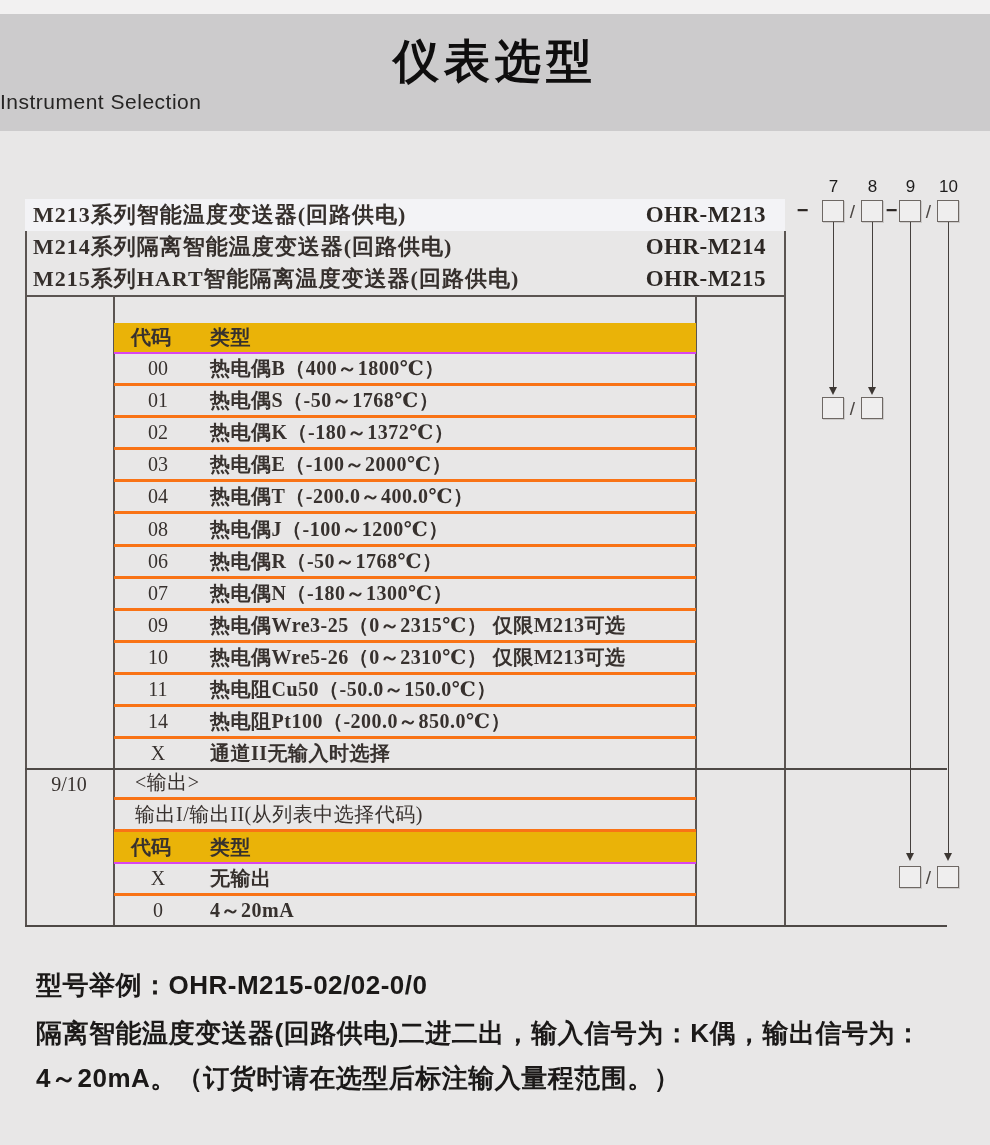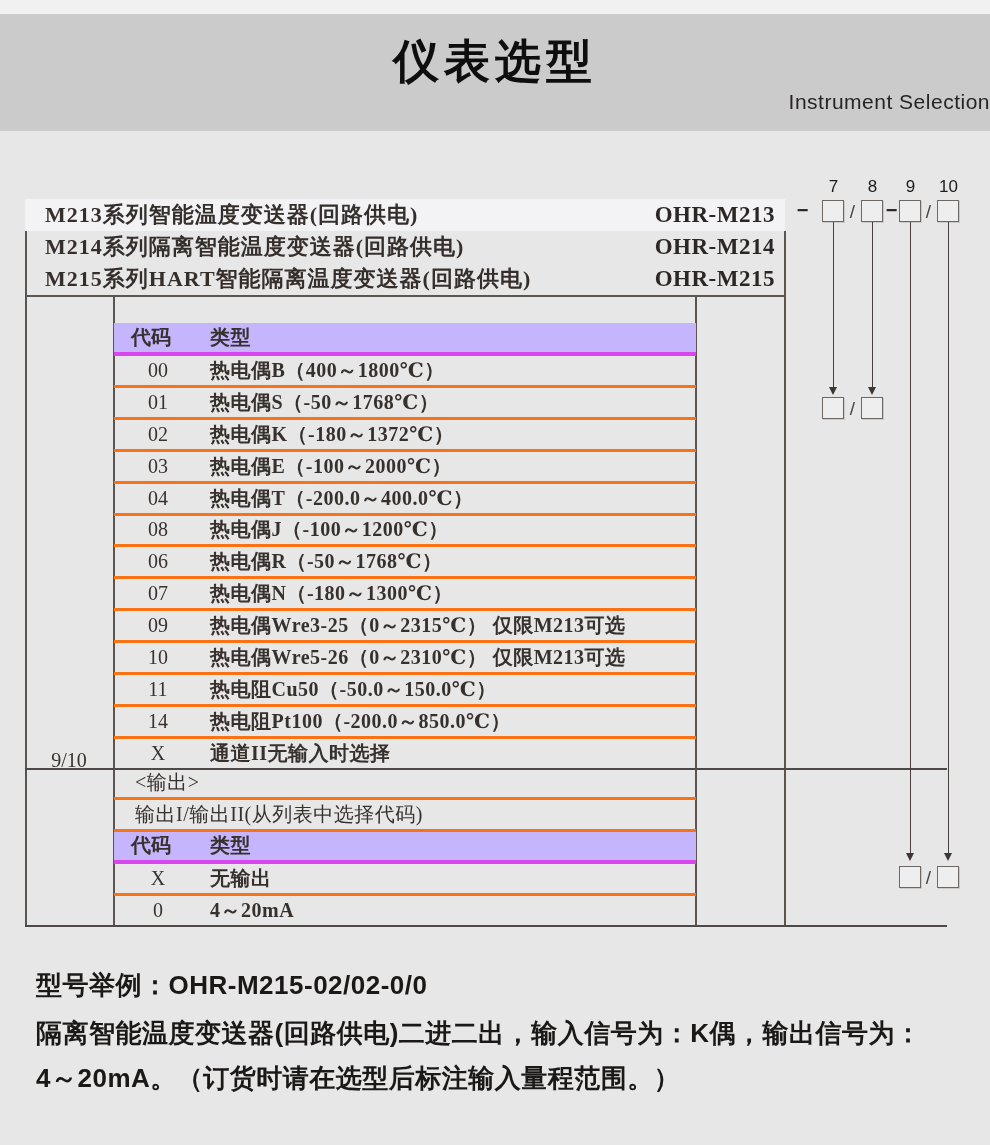--- a/index.html
+++ b/index.html
@@ -20,7 +20,7 @@
     font-weight:600;font-size:46px;letter-spacing:5px;color:#0f0e0e;line-height:1.1;
   }
   .page-subtitle{
-    left:0;top:90px;width:990px;text-align:right;
+    left:0;top:90px;width:990px;text-align:left;
     font-family:"Liberation Sans","DejaVu Sans",sans-serif;
     font-weight:400;font-size:21px;letter-spacing:0.5px;color:#262524;
   }

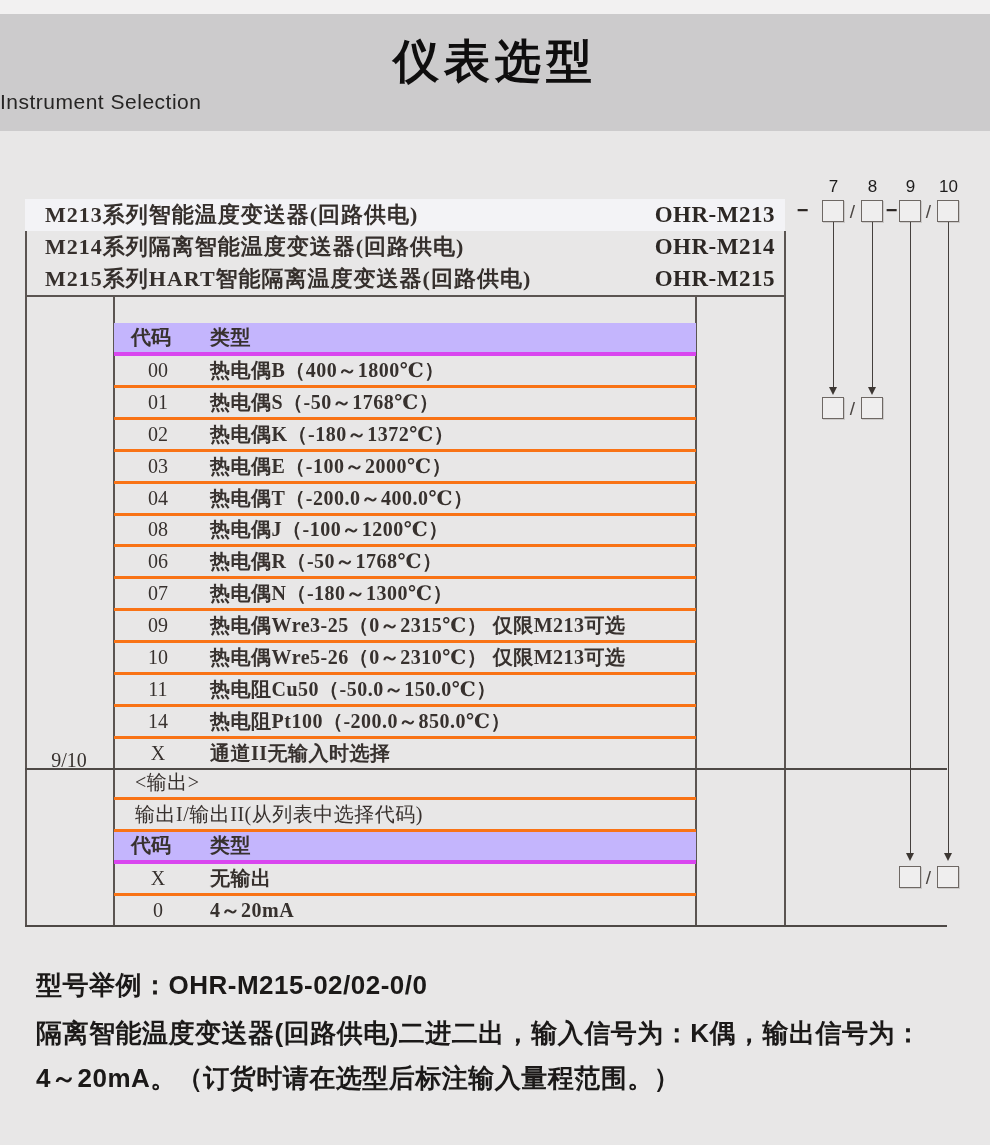--- a/index.html
+++ b/index.html
@@ -28,7 +28,7 @@
   
   .prod-row{left:25px;width:760px;height:32px;display:flex;align-items:center;}
   .prod-row.hl{background:#f3f3f6;}
-  .prod-name{padding-left:20px;font-size:22px;font-weight:600;color:#352f2c;letter-spacing:1px;}
+  .prod-name{padding-left:8px;font-size:22px;font-weight:600;color:#352f2c;letter-spacing:1px;}
   .prod-code{margin-left:auto;padding-right:10px;font-size:23px;font-weight:600;color:#2c2724;letter-spacing:0.5px;}
 
   

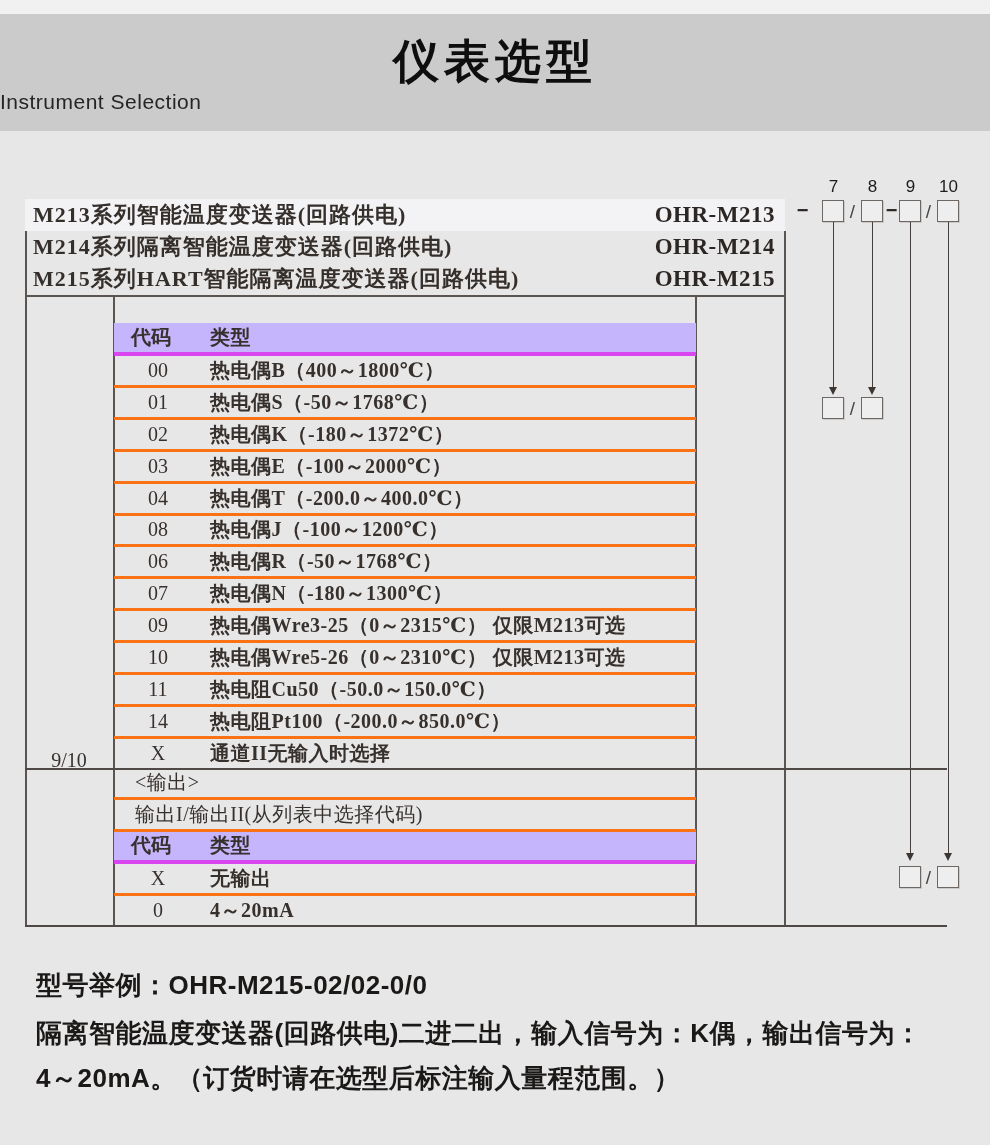--- a/index.html
+++ b/index.html
@@ -29,7 +29,7 @@
   .prod-row{left:25px;width:760px;height:32px;display:flex;align-items:center;}
   .prod-row.hl{background:#f3f3f6;}
   .prod-name{padding-left:8px;font-size:22px;font-weight:600;color:#352f2c;letter-spacing:1px;}
-  .prod-code{margin-left:auto;padding-right:10px;font-size:23px;font-weight:600;color:#2c2724;letter-spacing:0.5px;}
+  .prod-code{margin-left:auto;padding-right:19px;font-size:23px;font-weight:600;color:#2c2724;letter-spacing:0.5px;}
 
   
   .vline{width:2px;background:#5b5552;}

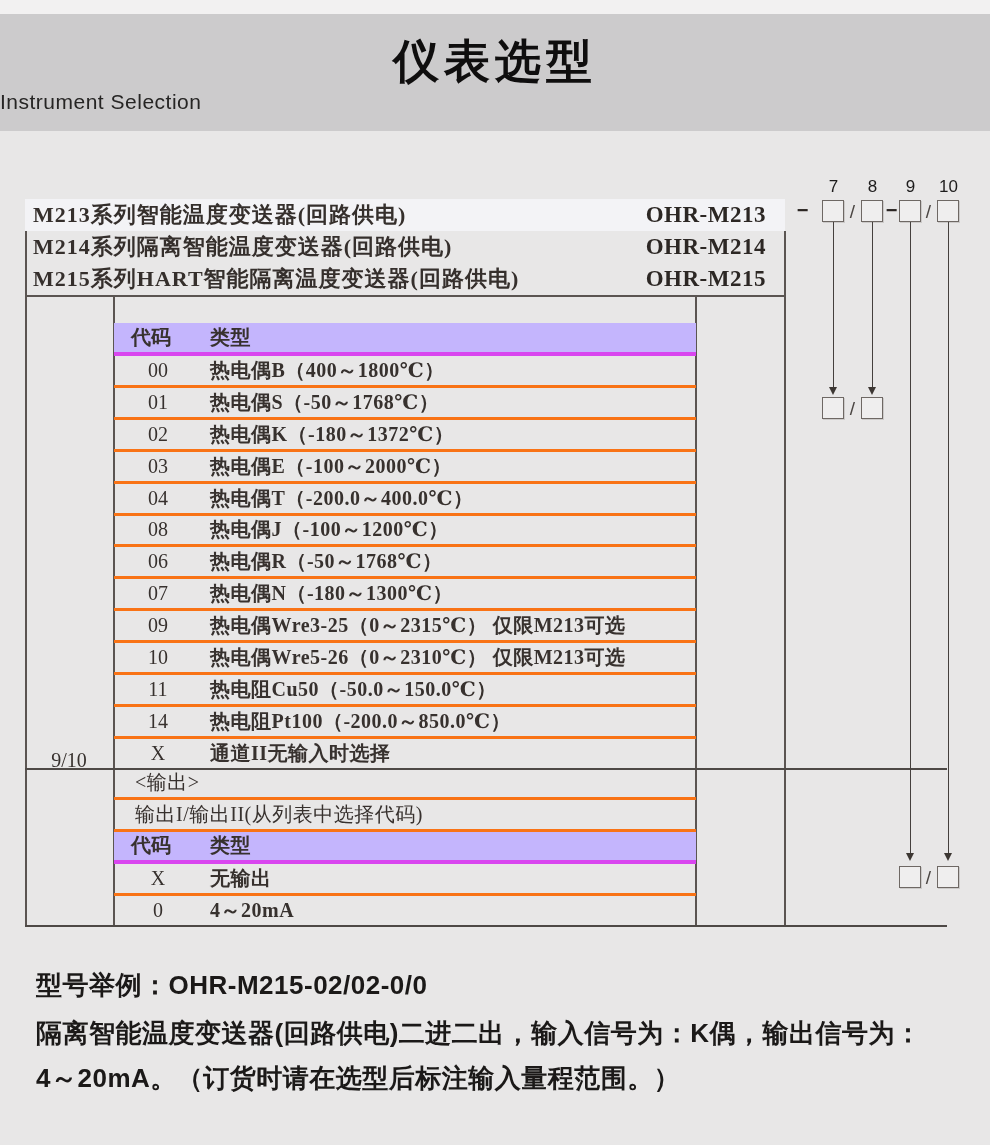--- a/index.html
+++ b/index.html
@@ -40,7 +40,7 @@
   .tbl{left:114px;width:582px;display:flex;flex-direction:column;font-size:20px;}
   .trow{flex:1;display:flex;align-items:center;border-bottom:3px solid #f97316;}
   .trow.last{border-bottom:none;}
-  .trow.band{background:#c4b5fd;border-bottom:4px solid #d946ef;}
+  .trow.band{background:#eab308;border-bottom:2px solid #d946ef;}
   .c-code{width:88px;text-align:center;}
   .c-type{padding-left:8px;letter-spacing:0.5px;font-weight:bold;}
   .band .c-code{font-weight:bold;text-align:left;padding-left:17px;width:71px;}

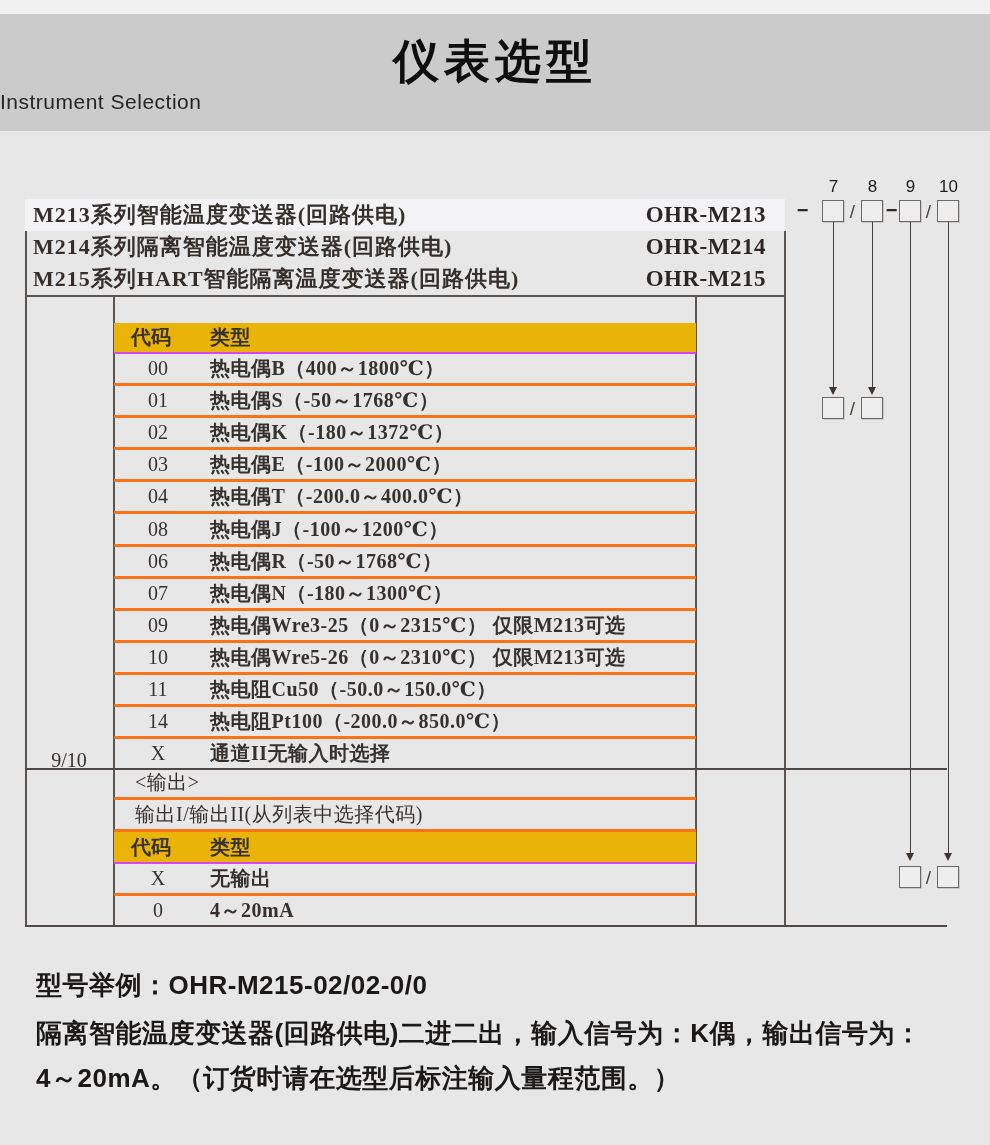--- a/index.html
+++ b/index.html
@@ -46,7 +46,7 @@
   .band .c-code{font-weight:bold;text-align:left;padding-left:17px;width:71px;}
   .band .c-type{font-weight:bold;}
   .c-wide{padding-left:21px;letter-spacing:0.5px;}
-  .pos-label{left:25px;top:744px;width:88px;height:32px;display:flex;align-items:center;justify-content:center;font-size:20px;}
+  .pos-label{left:25px;top:768px;width:88px;height:32px;display:flex;align-items:center;justify-content:center;font-size:20px;}
 
   
   .sel-num{width:23px;text-align:center;font-family:"Liberation Sans","DejaVu Sans",sans-serif;font-size:17px;color:#1d1c1c;}

